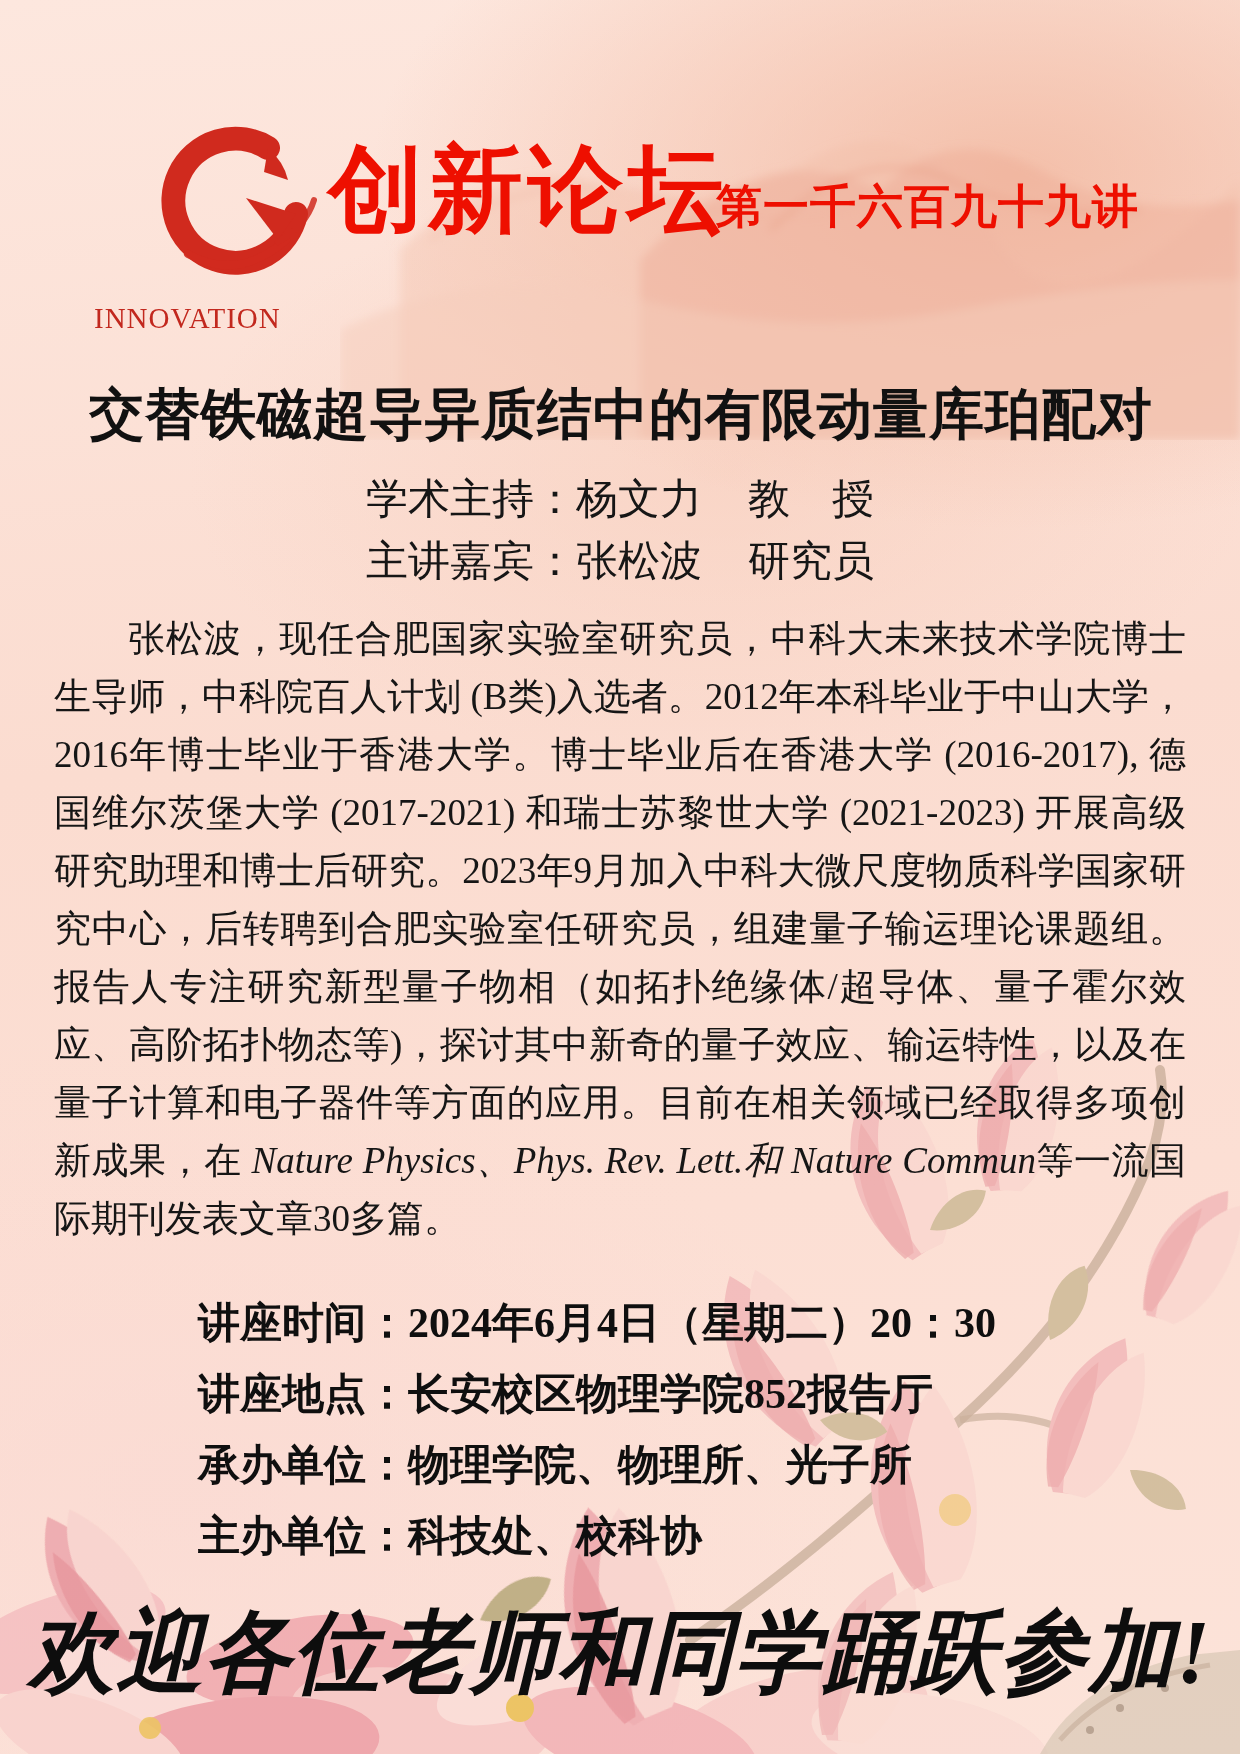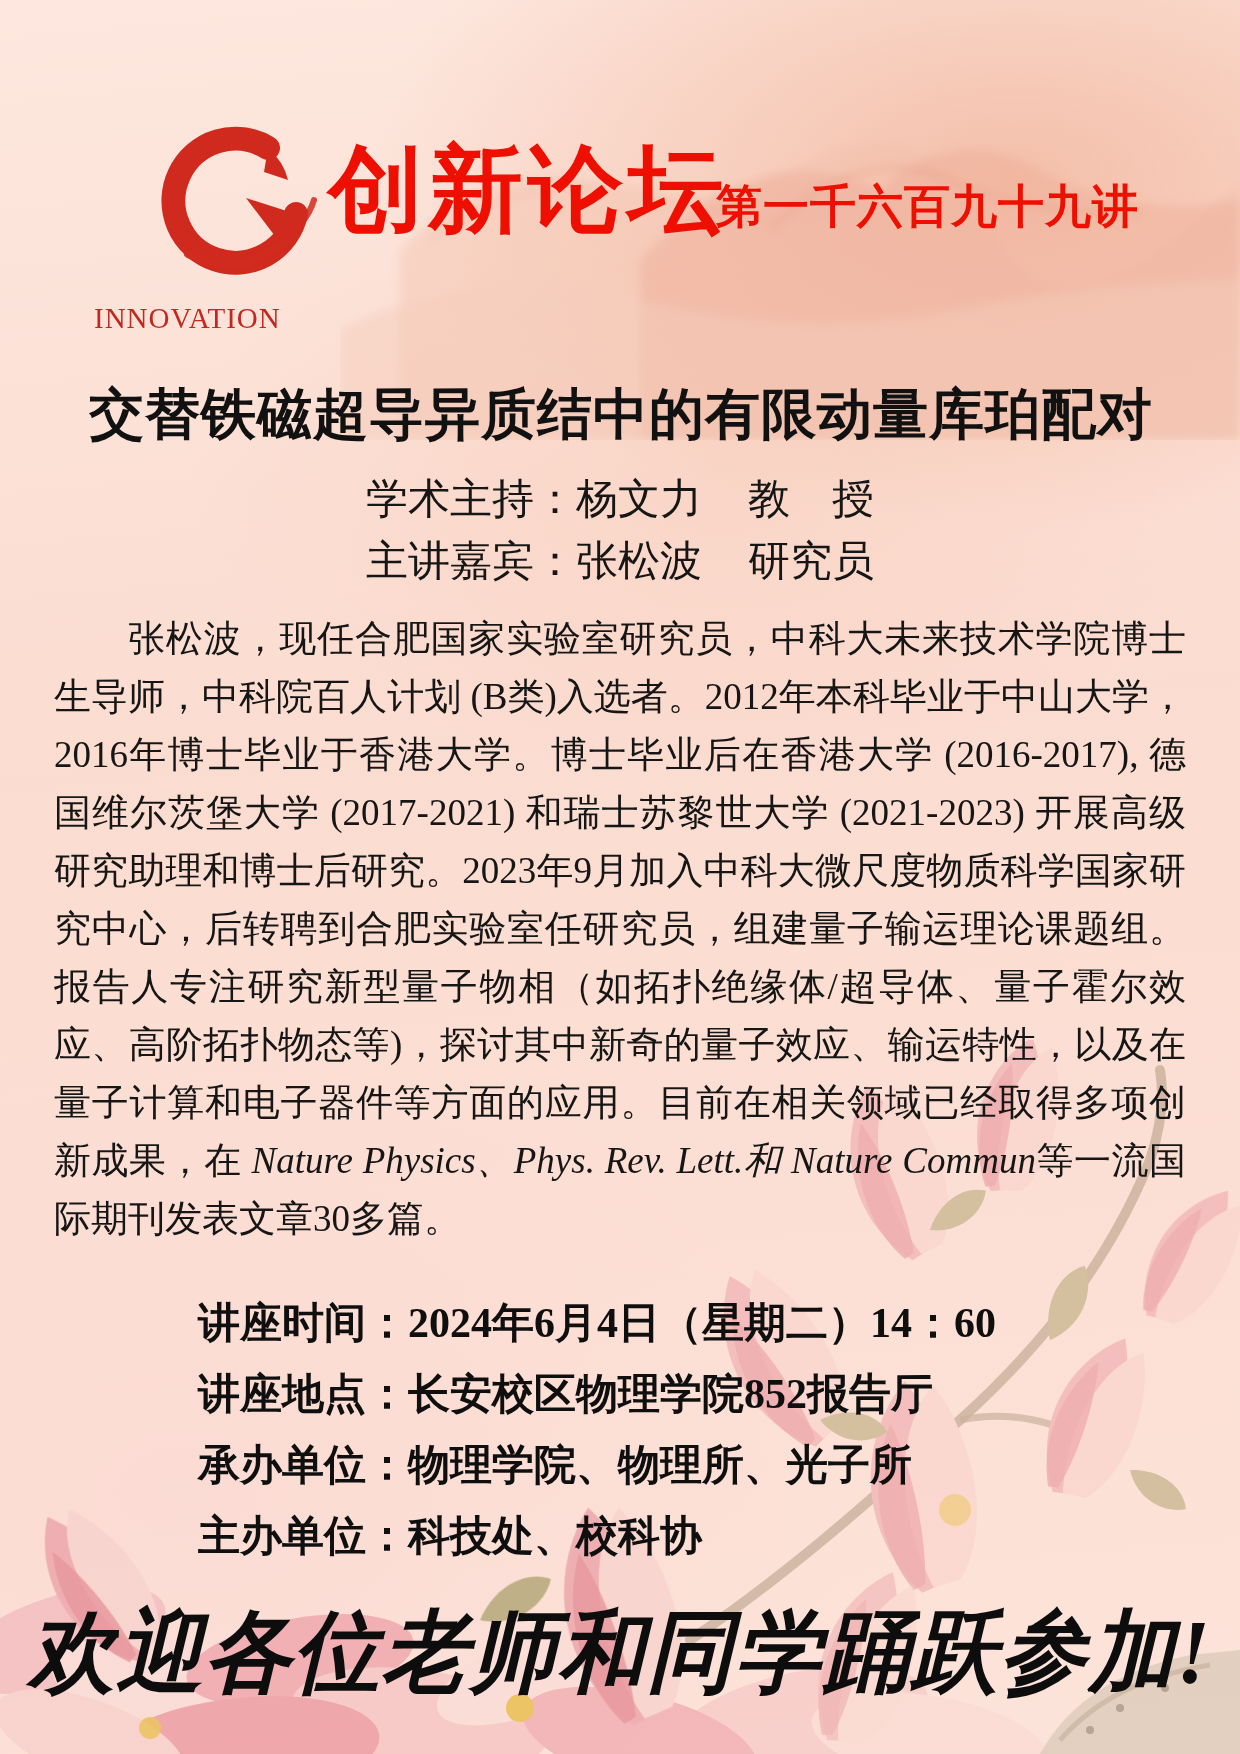--- a/index.html
+++ b/index.html
@@ -135,7 +135,7 @@
   <div class="bio"><span>张松波，现任合肥国家实验室研究员，中科大未来技术学院博士生导师，中科院百人计划 (B类)入选者。2012年本科毕业于中山大学，2016年博士毕业于香港大学。博士毕业后在香港大学 (2016-2017), 德国维尔茨堡大学 (2017-2021) 和瑞士苏黎世大学 (2021-2023) 开展高级研究助理和博士后研究。2023年9月加入中科大微尺度物质科学国家研究中心，后转聘到合肥实验室任研究员，组建量子输运理论课题组。报告人专注研究新型量子物相（如拓扑绝缘体/超导体、量子霍尔效应、高阶拓扑物态等)，探讨其中新奇的量子效应、输运特性，以及在量子计算和电子器件等方面的应用。目前在相关领域已经取得多项创新成果，在 </span><span class="journal">Nature Physics、Phys. Rev. Lett.和 Nature Commun</span><span>等一流国际期刊发表文章30多篇。</span></div>
 
   <div class="details">
-    <div><span>讲座时间：</span><span>2024年6月4日（星期二）14：60</span></div>
+    <div><span>讲座时间：</span><span>2024年6月4日（星期二）20：30</span></div>
     <div><span>讲座地点：</span><span>长安校区物理学院852报告厅</span></div>
     <div><span>承办单位：</span><span>物理学院、物理所、光子所</span></div>
     <div><span>主办单位：</span><span>科技处、校科协</span></div>

